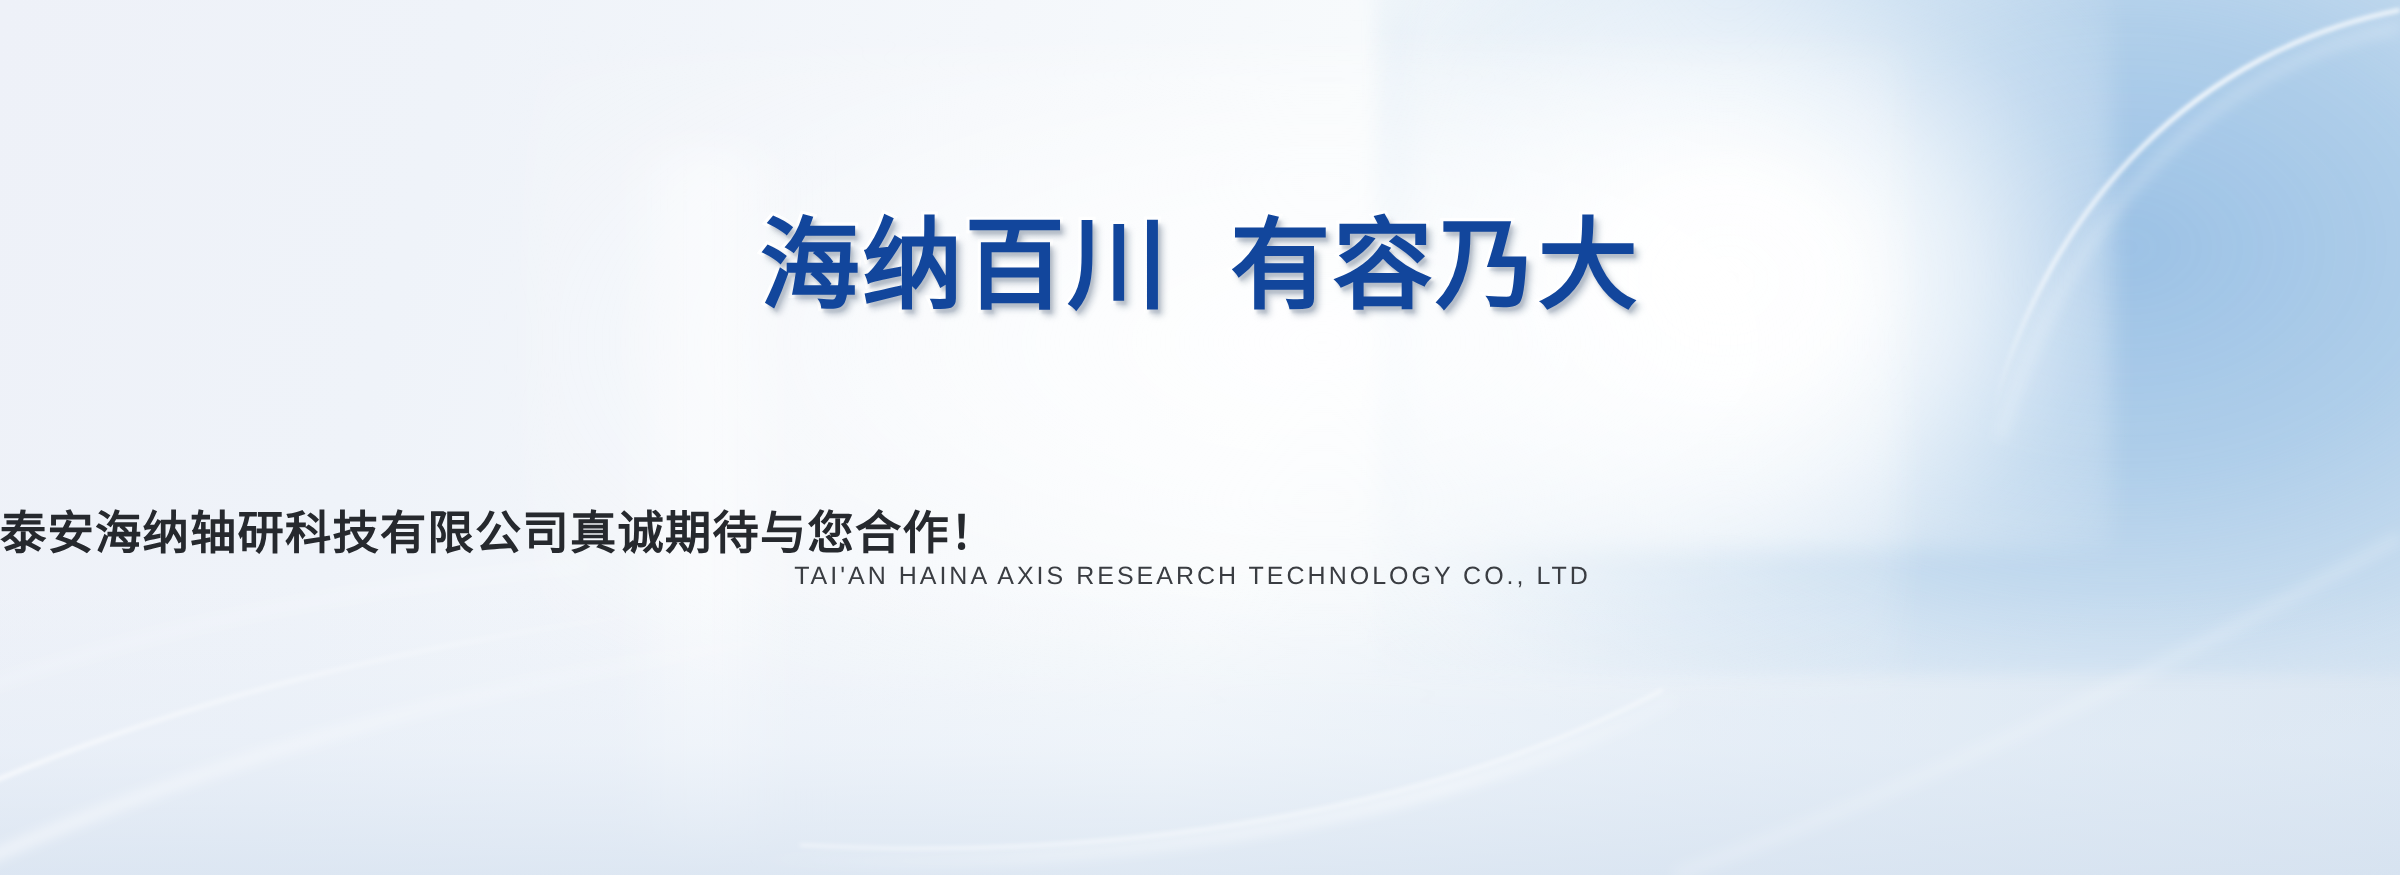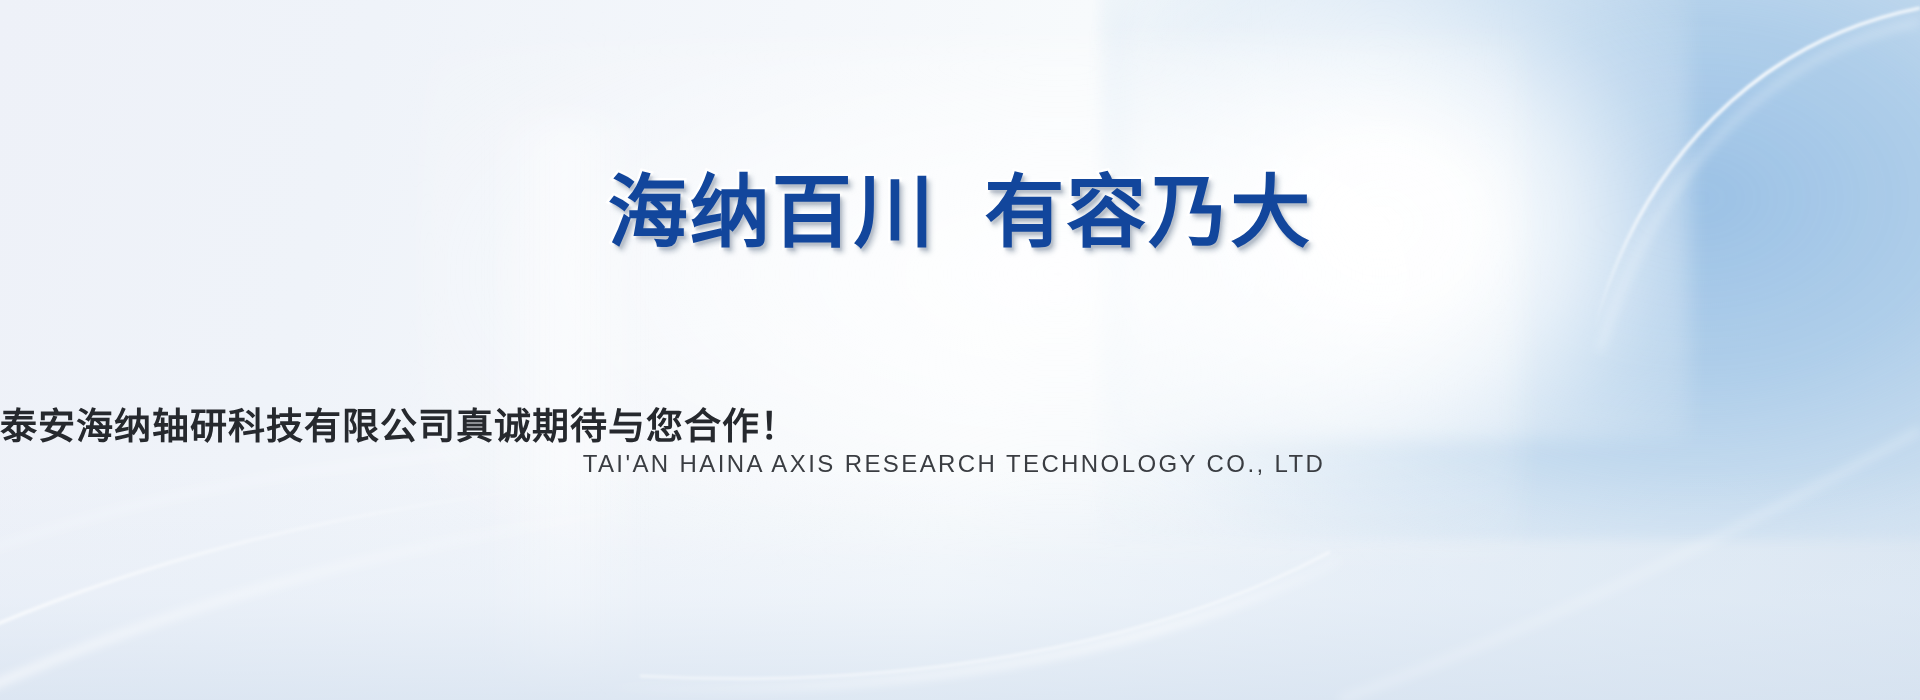--- a/index.html
+++ b/index.html
@@ -165,7 +165,7 @@
     left: 0;
     width: 1908px;
     text-align: center;
-    font-size: 24px;
+    font-size: 20px;
     font-weight: 400;
     letter-spacing: 2.4px;
     color: #3a3d42;

